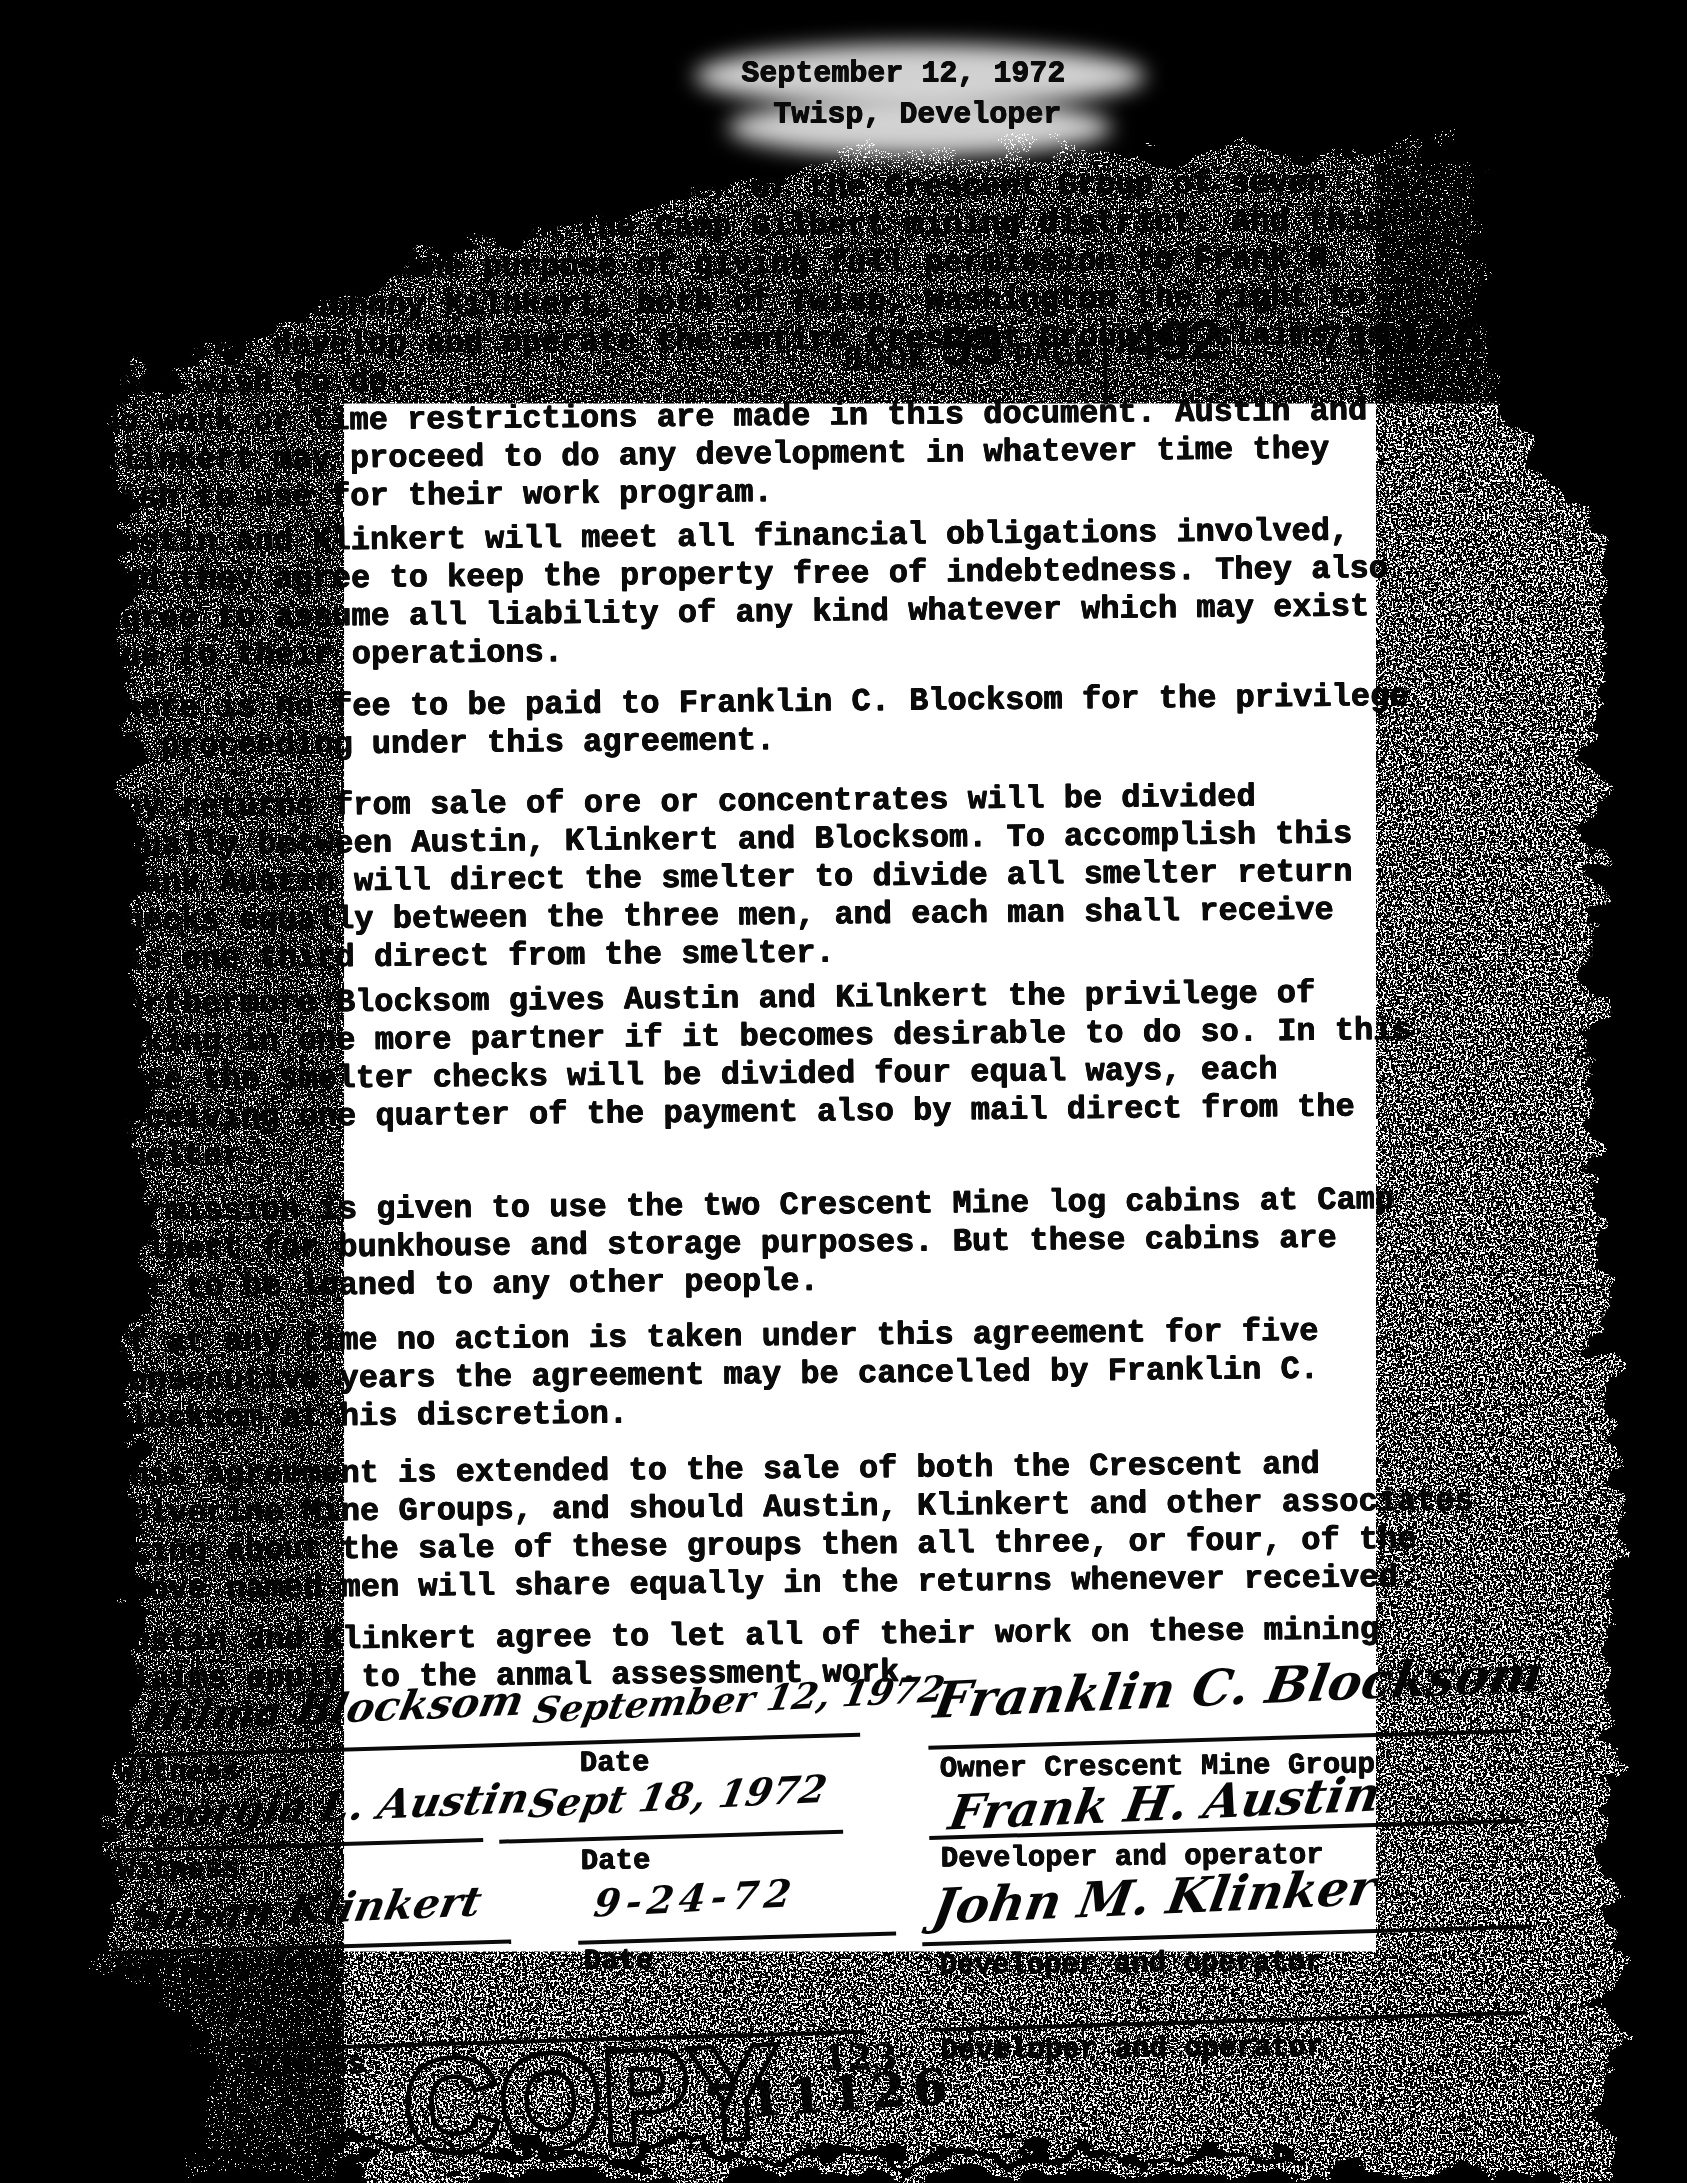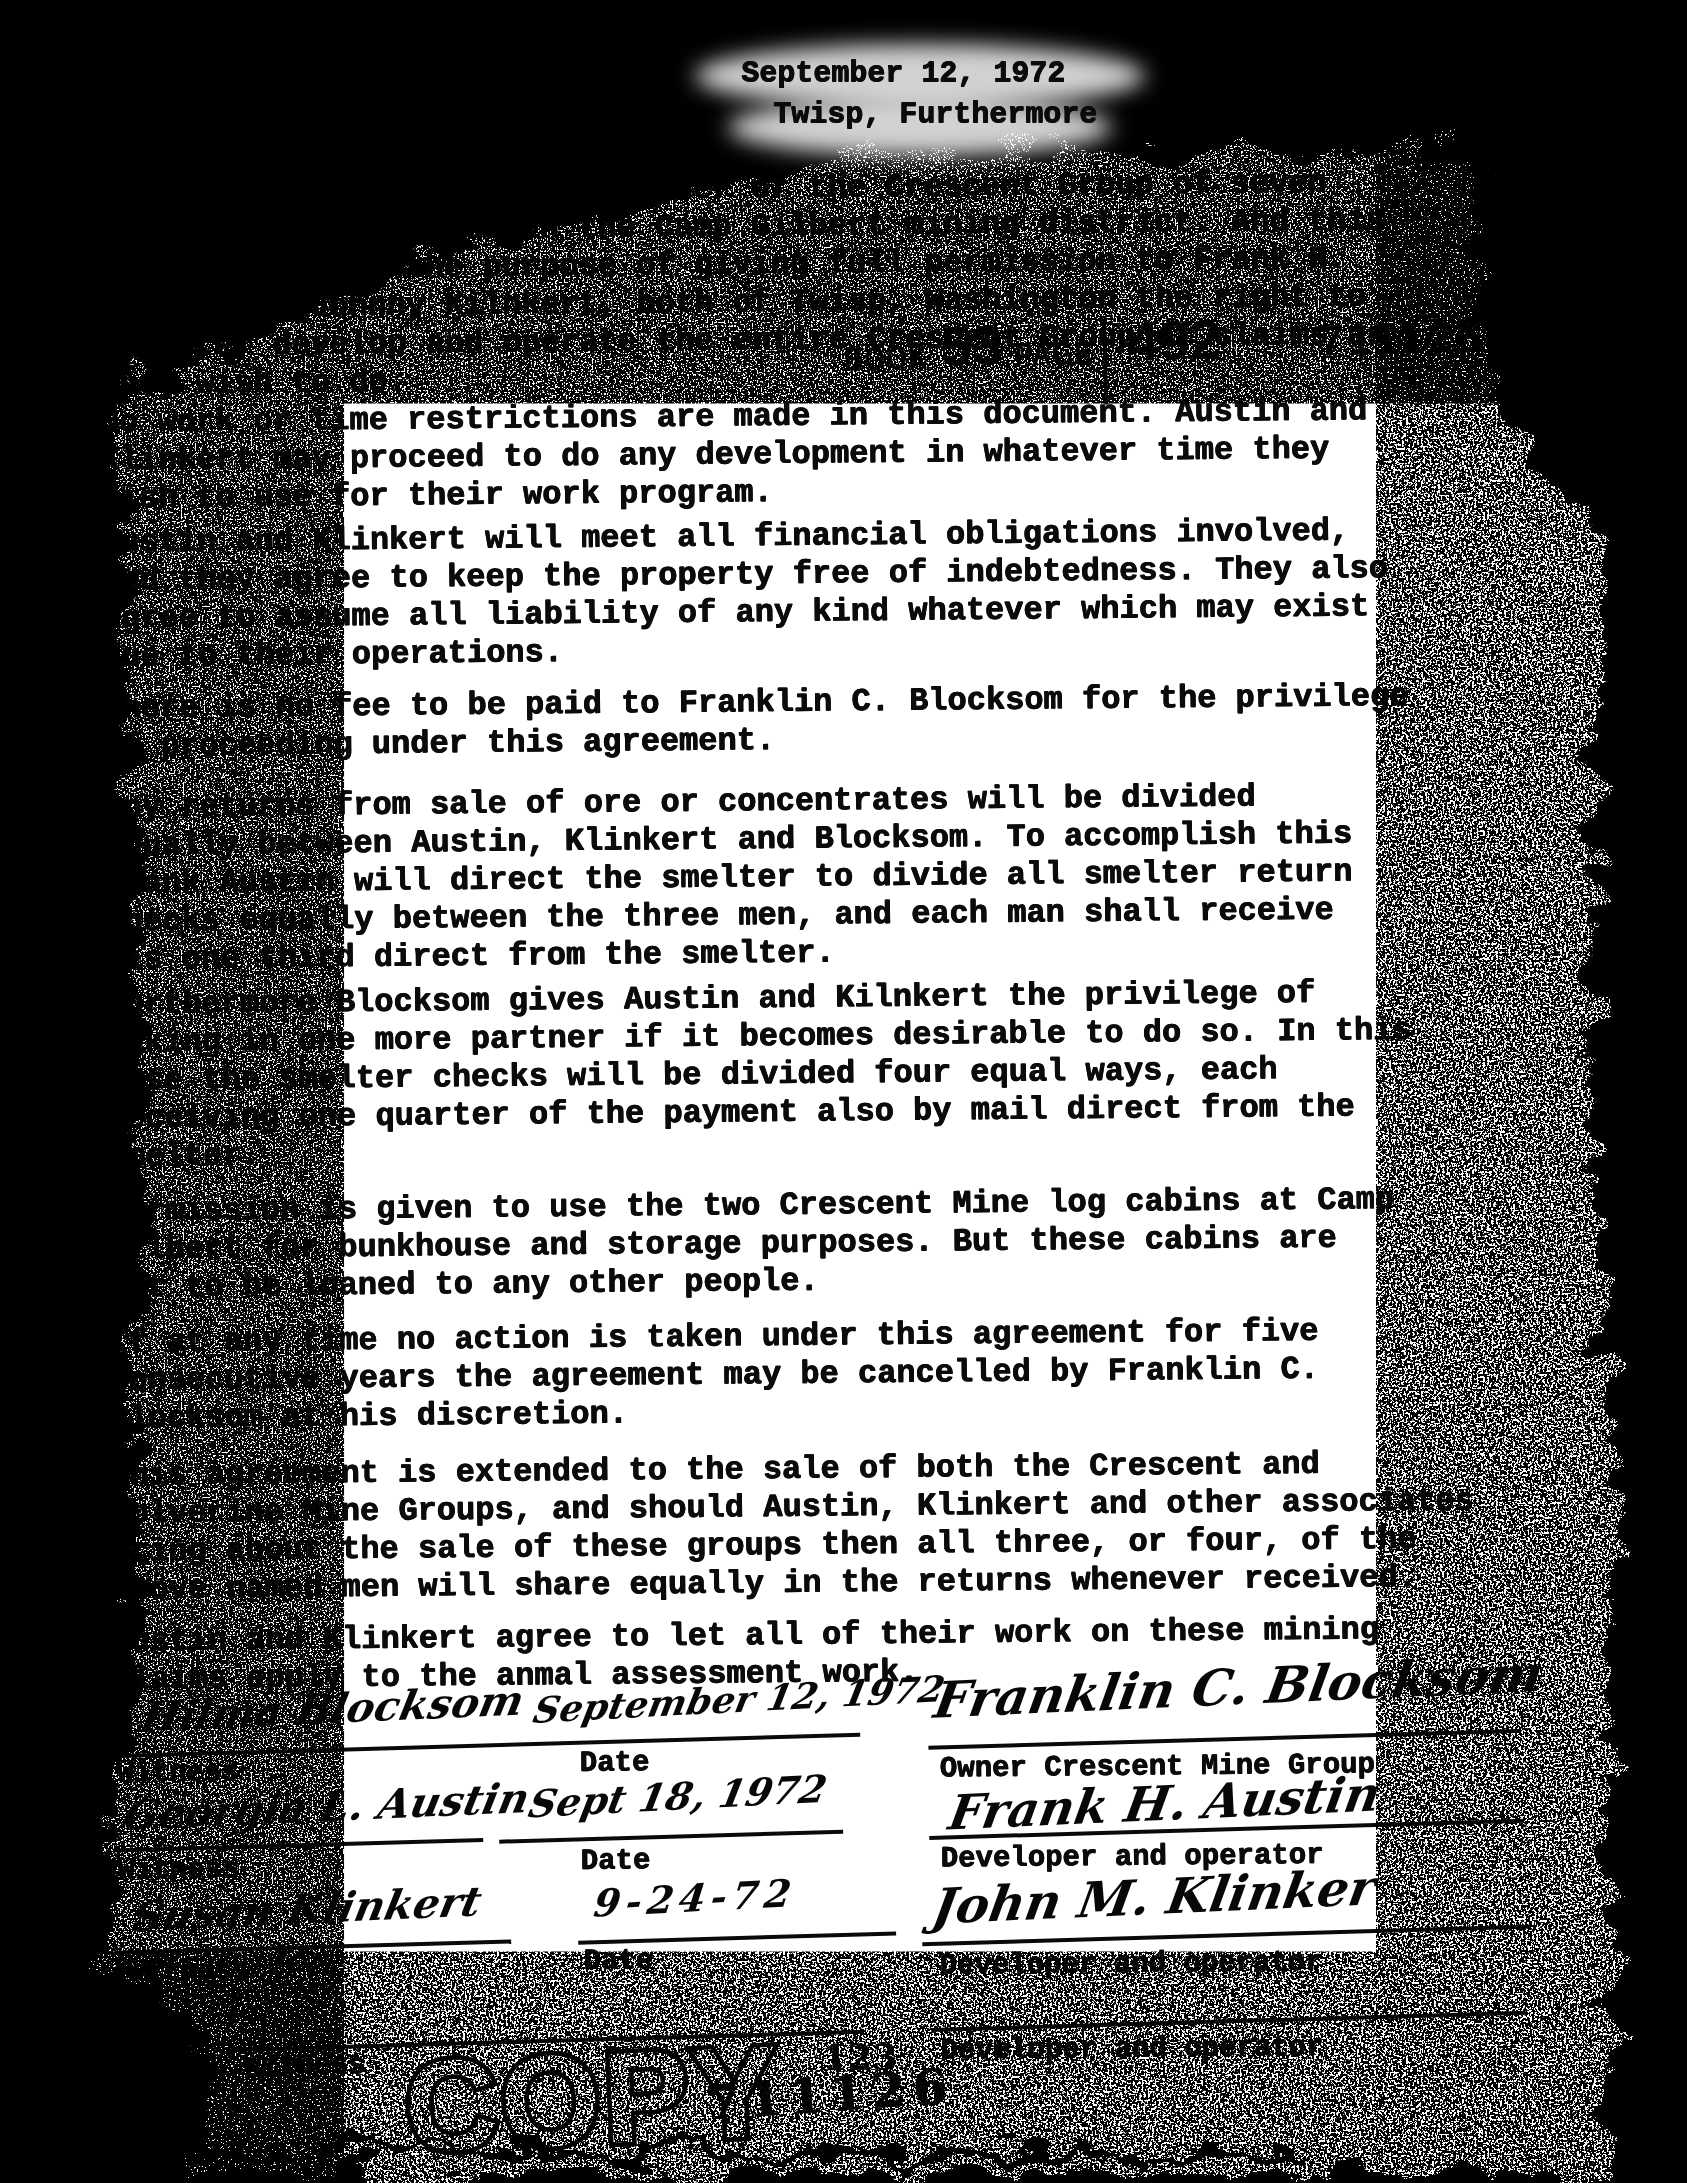--- a/index.html
+++ b/index.html
@@ -31,7 +31,7 @@
   <div class="patch" style="left:728px;top:99px;width:384px;height:57px;"></div>
 
   <div class="hdr typed" style="left:741px;top:56px;">September 12, 1972</div>
-  <div class="hdr typed" style="left:773px;top:97px;">Twisp, Furthermore</div>
+  <div class="hdr typed" style="left:773px;top:97px;">Twisp, Developer</div>
 
   <div class="content">
 

